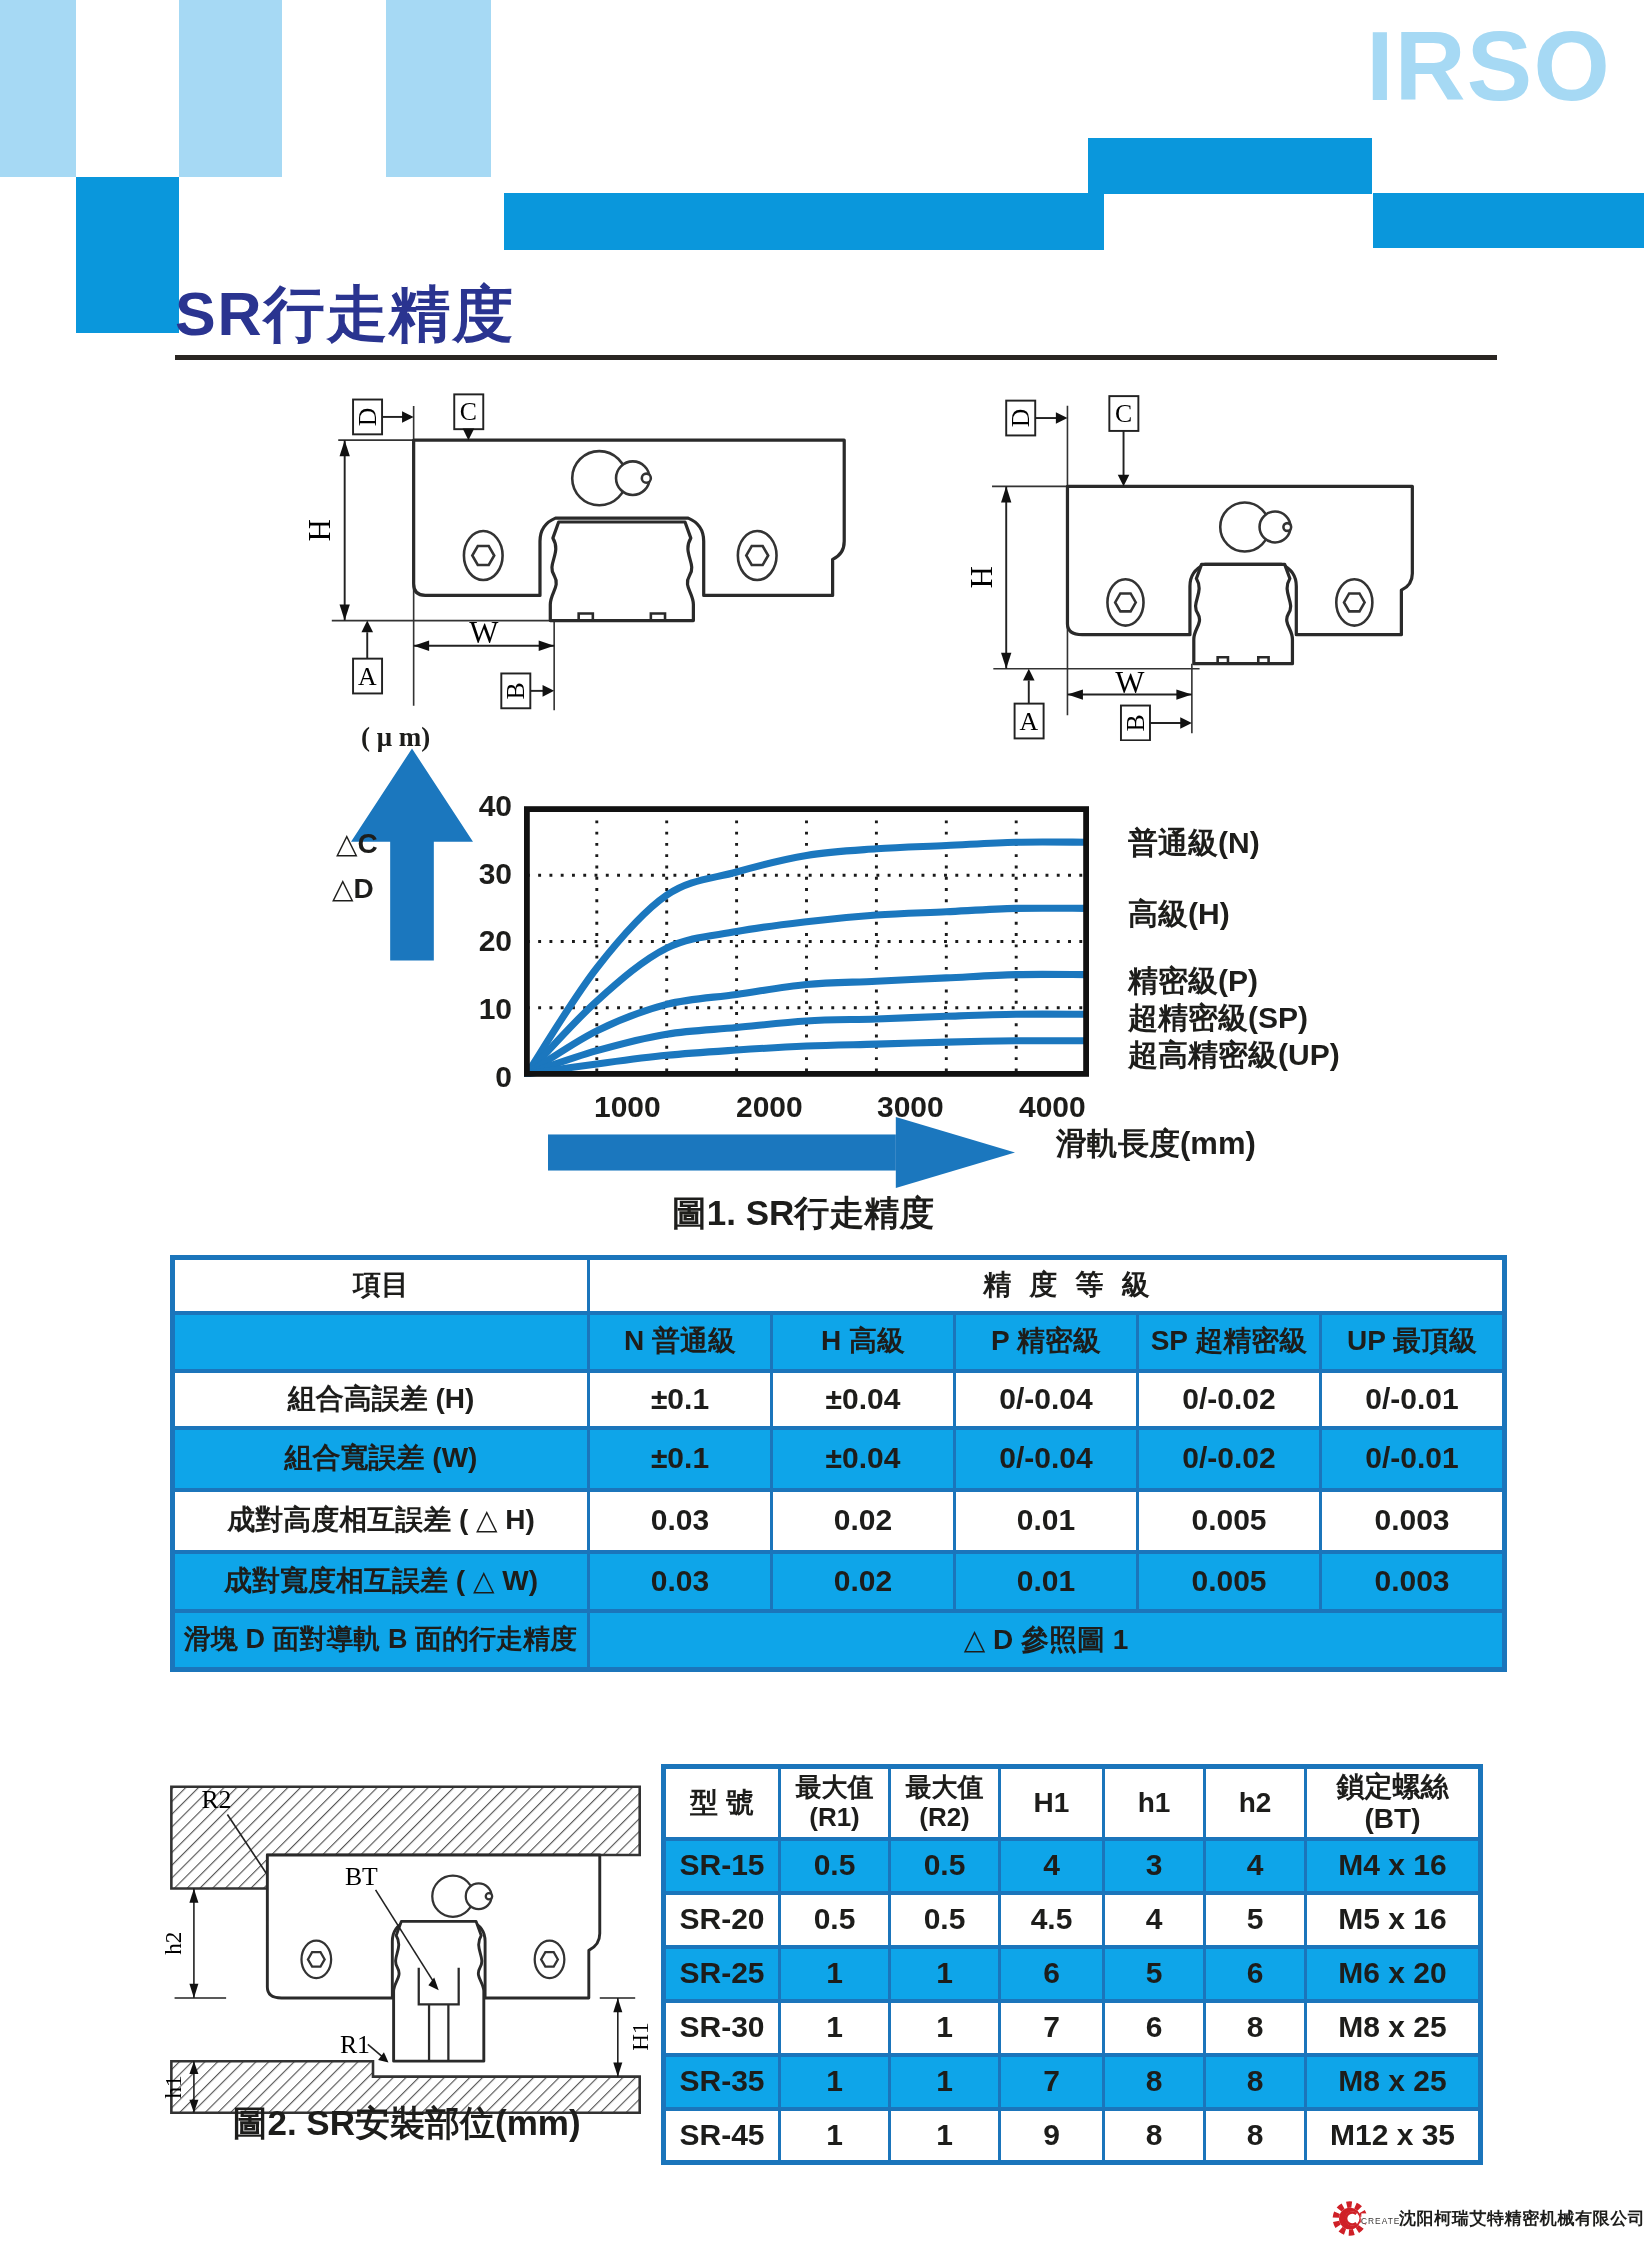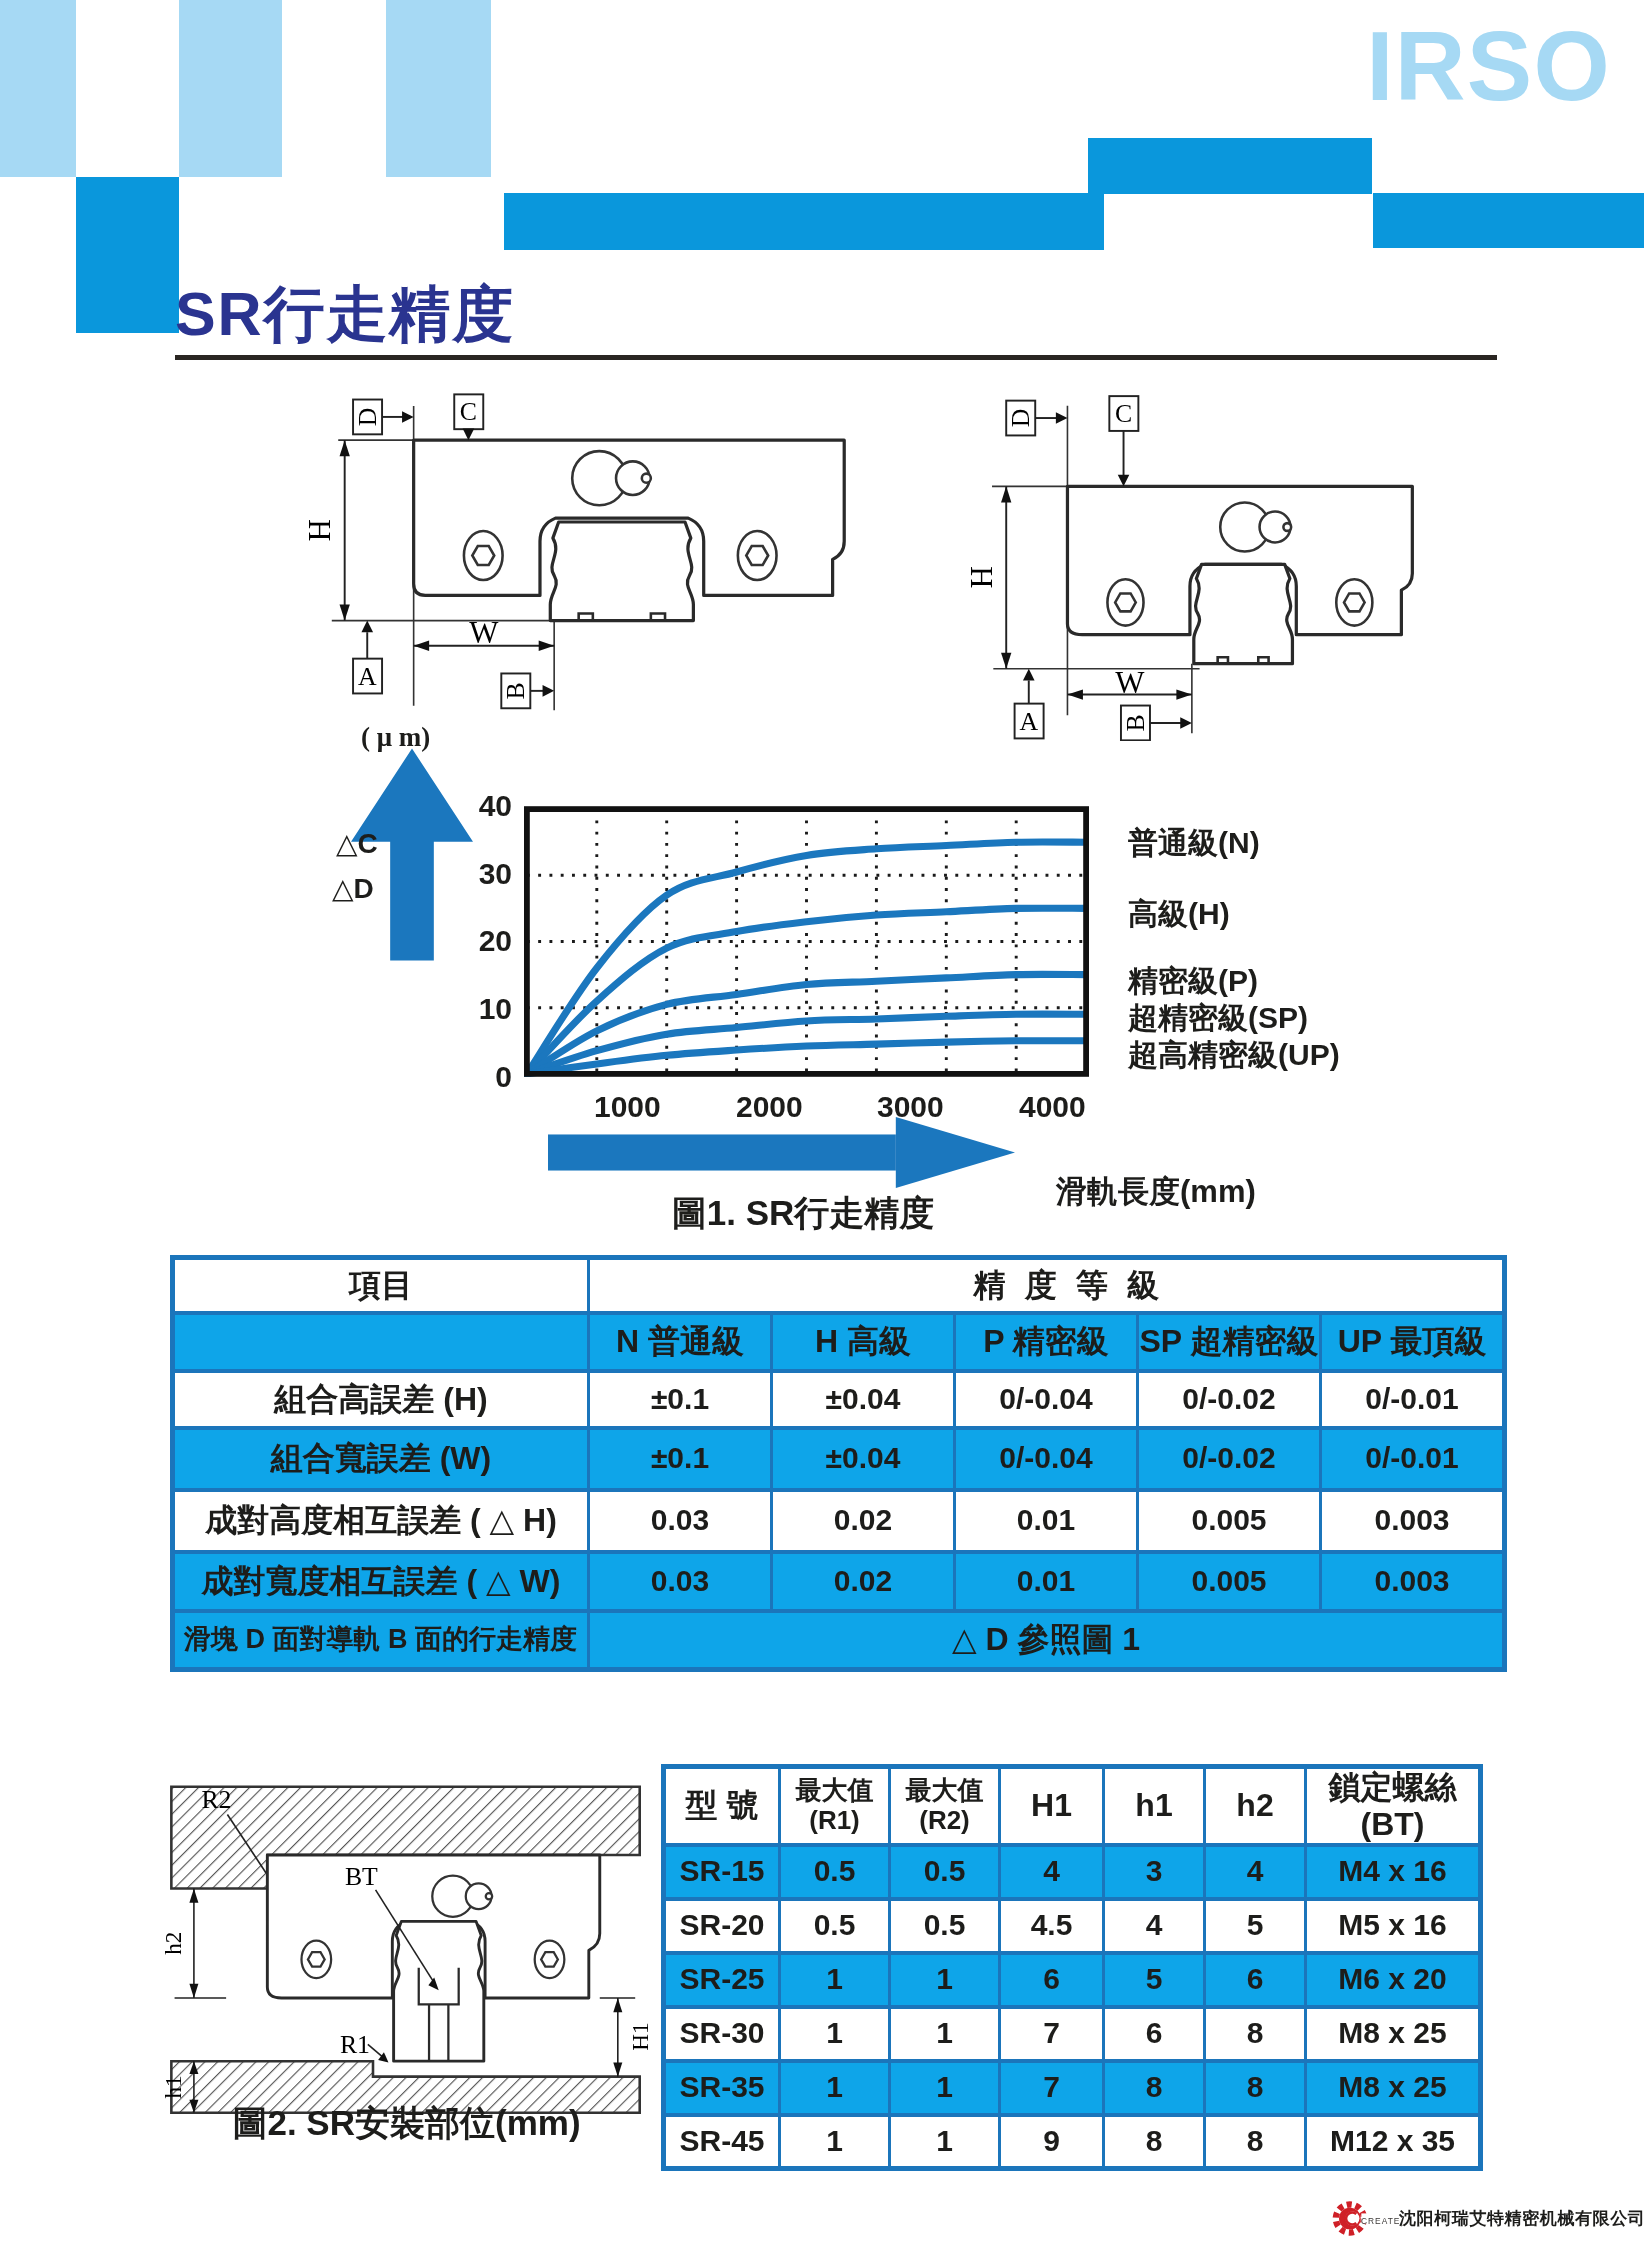--- a/index.html
+++ b/index.html
@@ -23,7 +23,7 @@
   .ytick{position:absolute;width:64px;text-align:right;font-size:30px;font-weight:700;}
   .xtick{position:absolute;width:142px;text-align:left;font-size:30px;font-weight:700;}
   .series-label{position:absolute;left:1128px;font-size:30px;font-weight:600;white-space:nowrap;}
-  #x-axis-label{position:absolute;left:1056px;top:1123px;font-size:31px;font-weight:600;white-space:nowrap;margin-top:48px;}
+  #x-axis-label{position:absolute;left:1056px;top:1123px;font-size:31px;font-weight:600;white-space:nowrap;}
   #fig1-caption{position:absolute;left:513px;top:1190px;width:580px;text-align:center;
         font-size:35px;font-weight:700;}
   

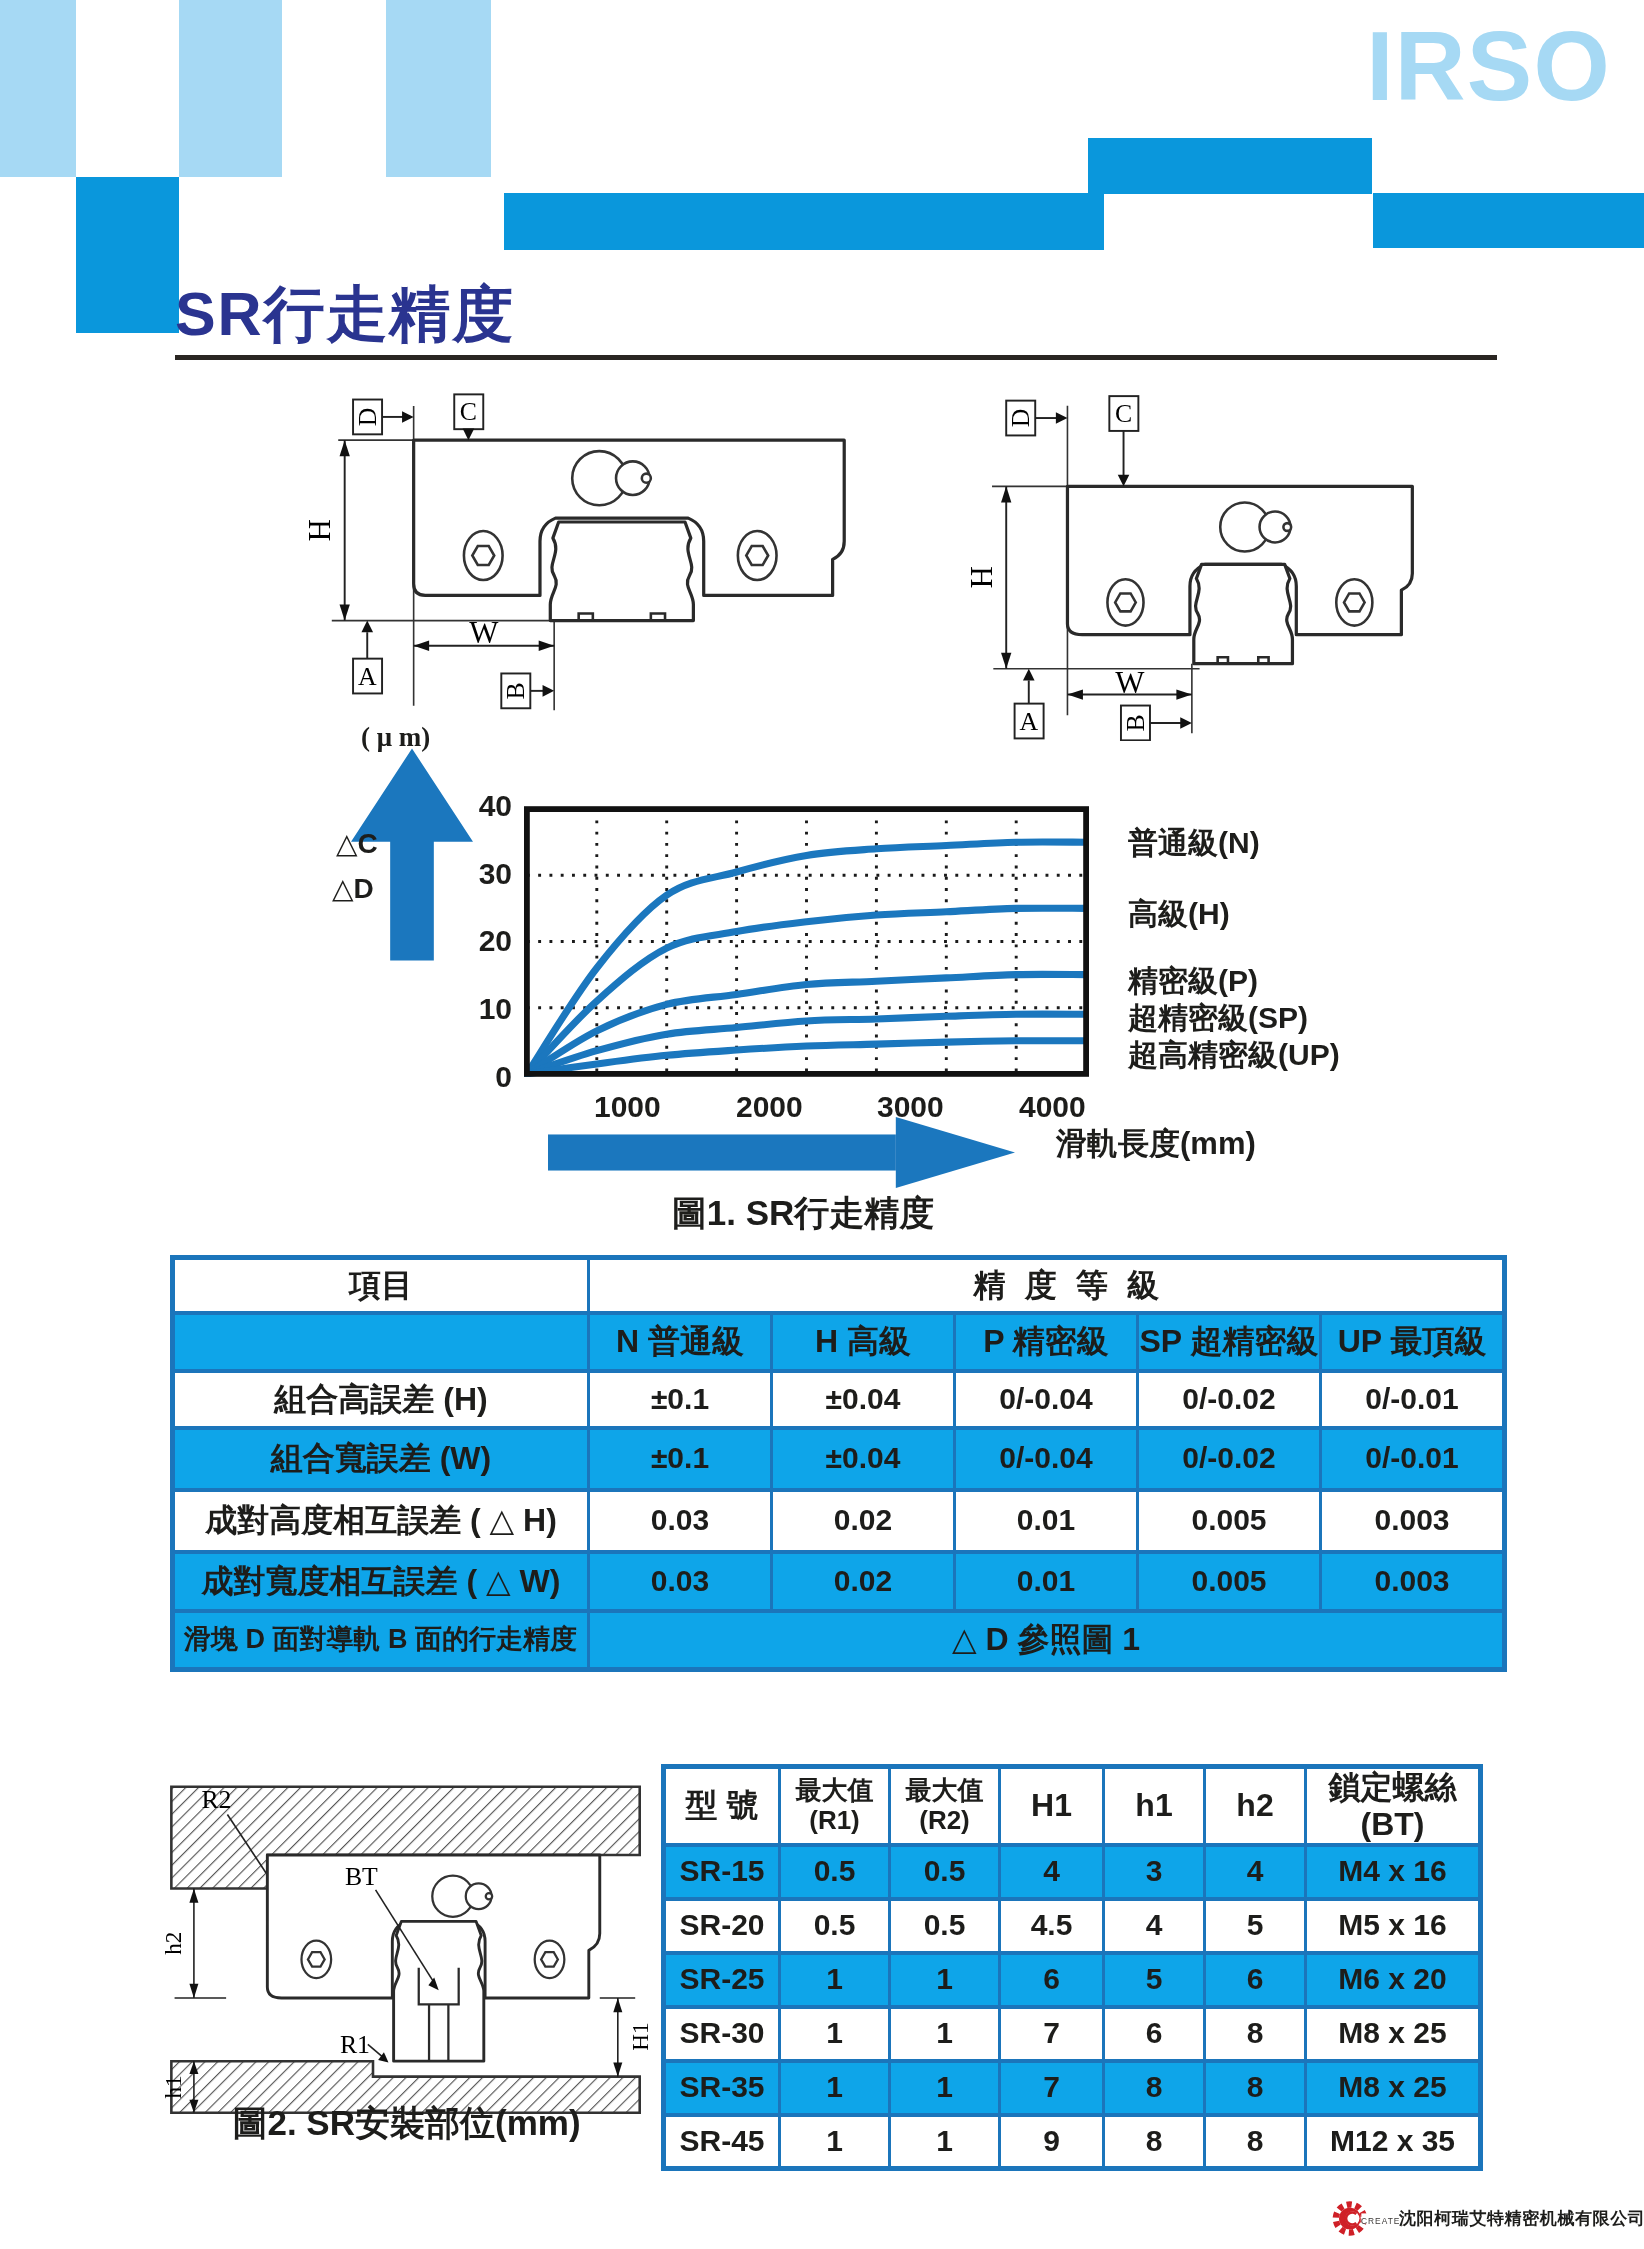--- a/index.html
+++ b/index.html
@@ -36,7 +36,7 @@
      padding:0;line-height:1.15;}
   #acc-table{border:5.2px solid #1b75bb;}
   #mnt-table{border:5.2px solid #1b75bb;}
-  td.lab{font-size:32px;font-weight:600;}
+  td.lab{font-size:28px;font-weight:600;}
   td.left{text-align:left;padding-left:9px;font-size:27px;}
   tr.alt td{background:#0ea5e9;}
   .hdr-sub{font-size:26px;font-weight:600;}

